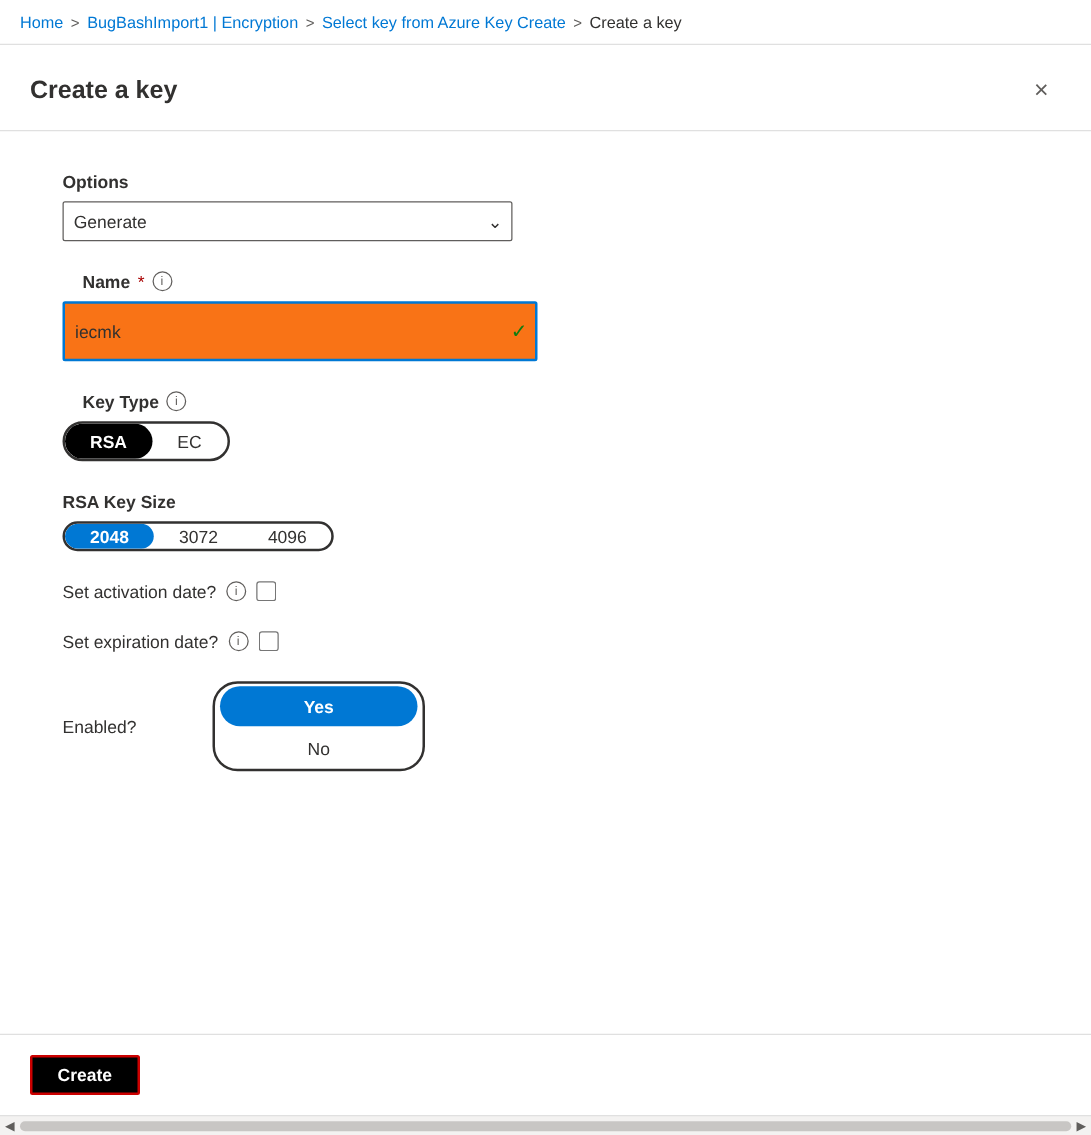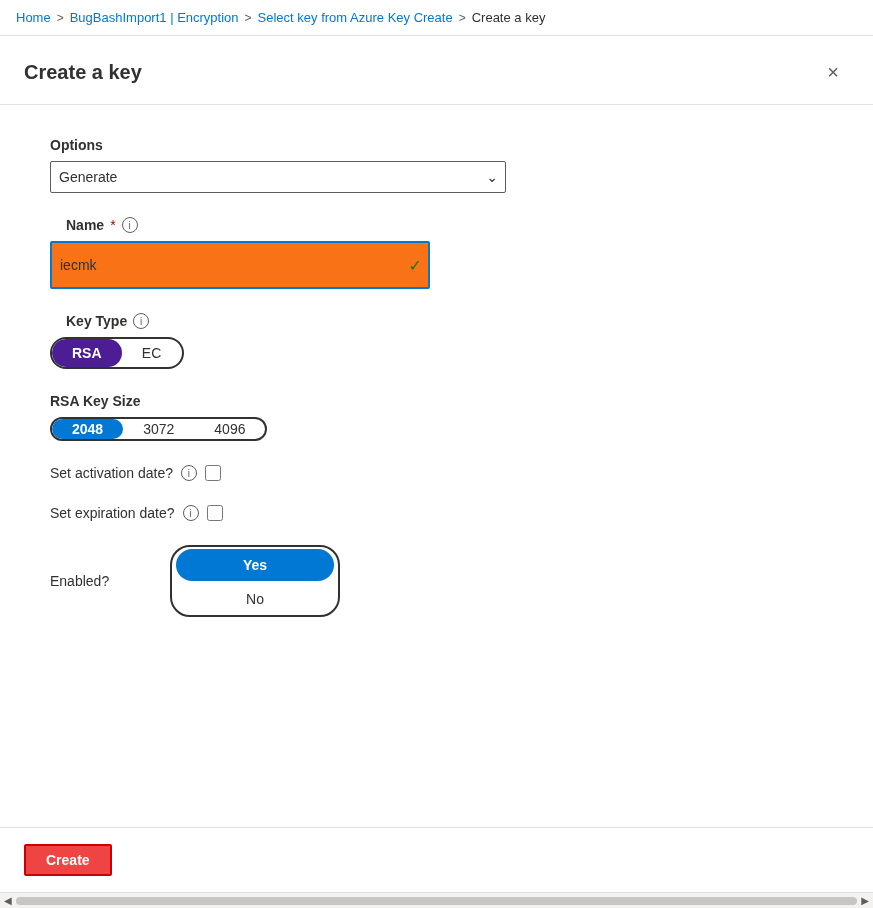--- a/index.html
+++ b/index.html
@@ -115,7 +115,7 @@
     }
     .select-wrapper {
       position: relative;
-      width: 456px;
+      width: 360px;
     }
     .form-select {
       width: 100%;

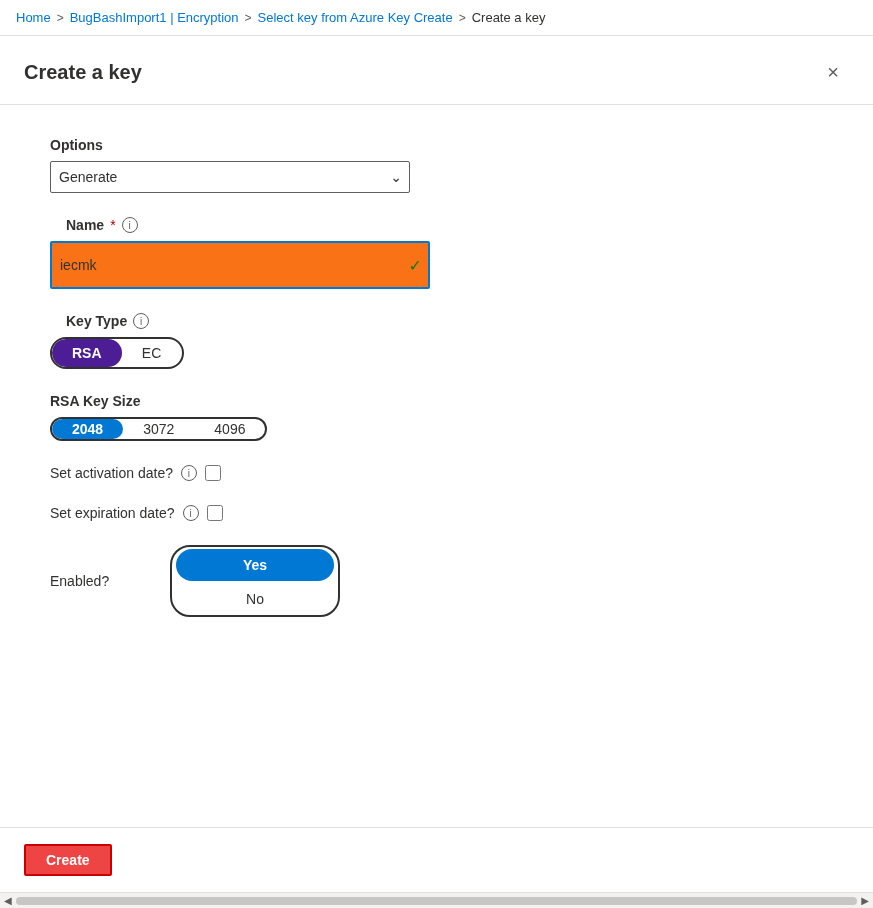--- a/index.html
+++ b/index.html
@@ -181,7 +181,7 @@
       min-width: 60px;
     }
     .toggle-option.active {
-      background: #4c1d95;
+      background: #000000;
       color: #fff;
       border-radius: 18px;
       font-weight: 600;

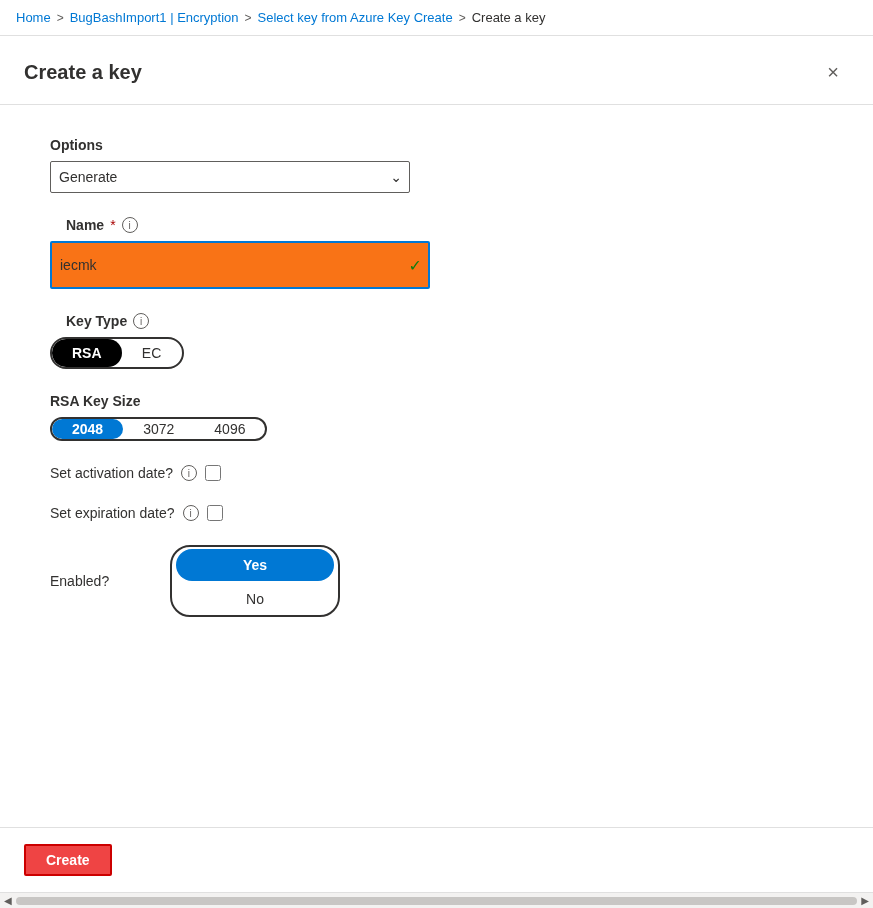--- a/index.html
+++ b/index.html
@@ -275,7 +275,7 @@
       align-items: center;
     }
     .create-btn {
-      background: #ef4444;
+      background: #000000;
       color: #fff;
       border: 2px solid #cc0000;
       border-radius: 2px;

